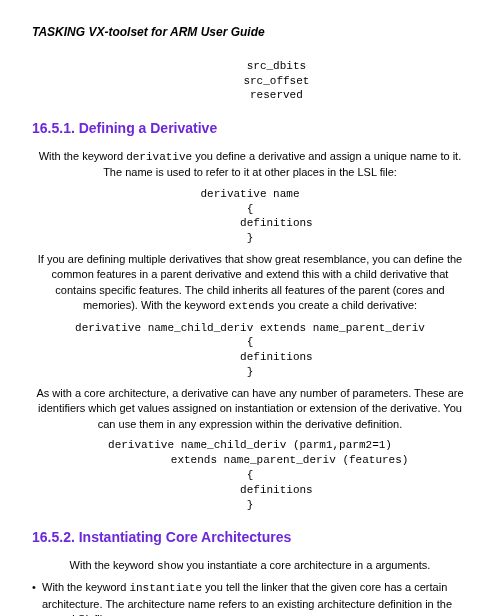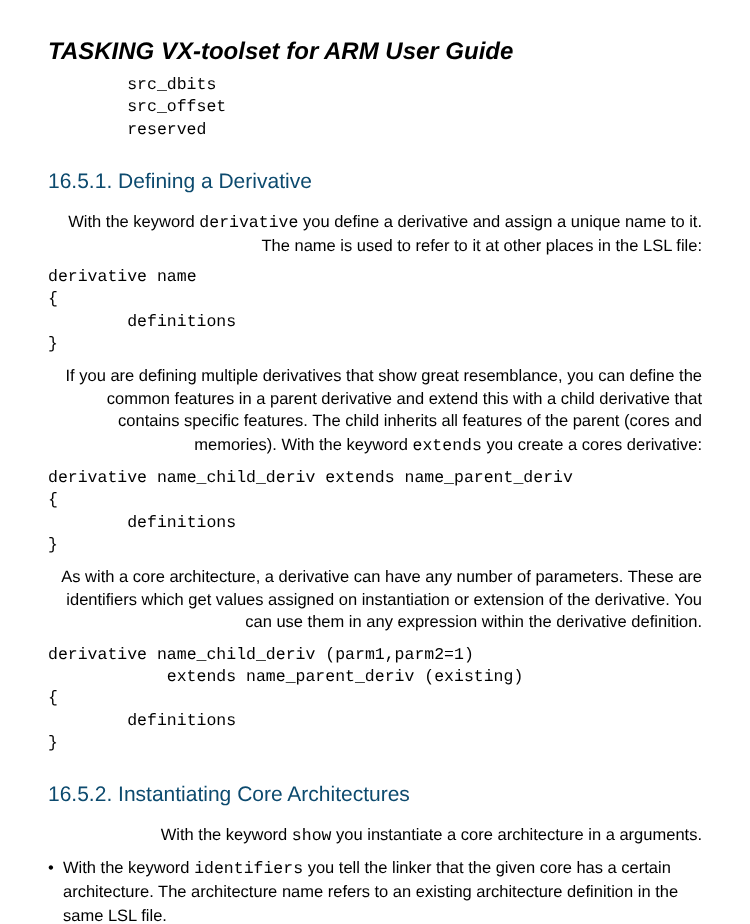--- a/index.html
+++ b/index.html
@@ -16,8 +16,8 @@
   .doc-title {
     font-weight: bold;
     font-style: italic;
-    font-size: 16px;
-    margin-bottom: 4px;
+    font-size: 12px;
+    margin-bottom: 18px;
   }
   .code-block {
     font-family: "Courier New", Courier, monospace;

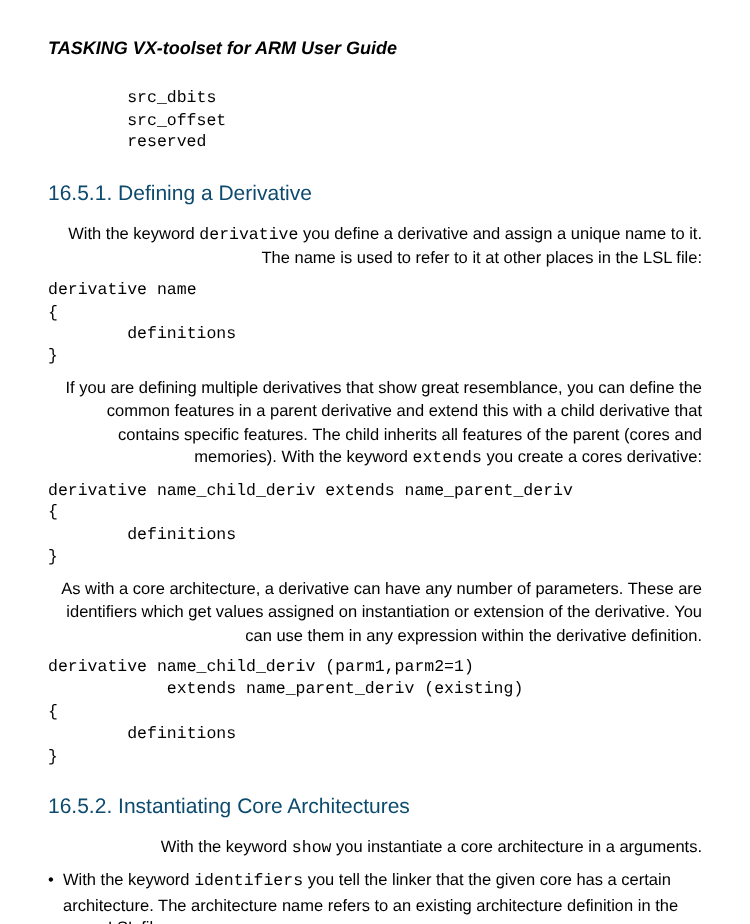--- a/index.html
+++ b/index.html
@@ -25,6 +25,7 @@
     white-space: pre;
     margin: 2px 0;
     line-height: 1.35;
+    text-align: center;
   }
   .code-inline {
     font-family: "Courier New", Courier, monospace;

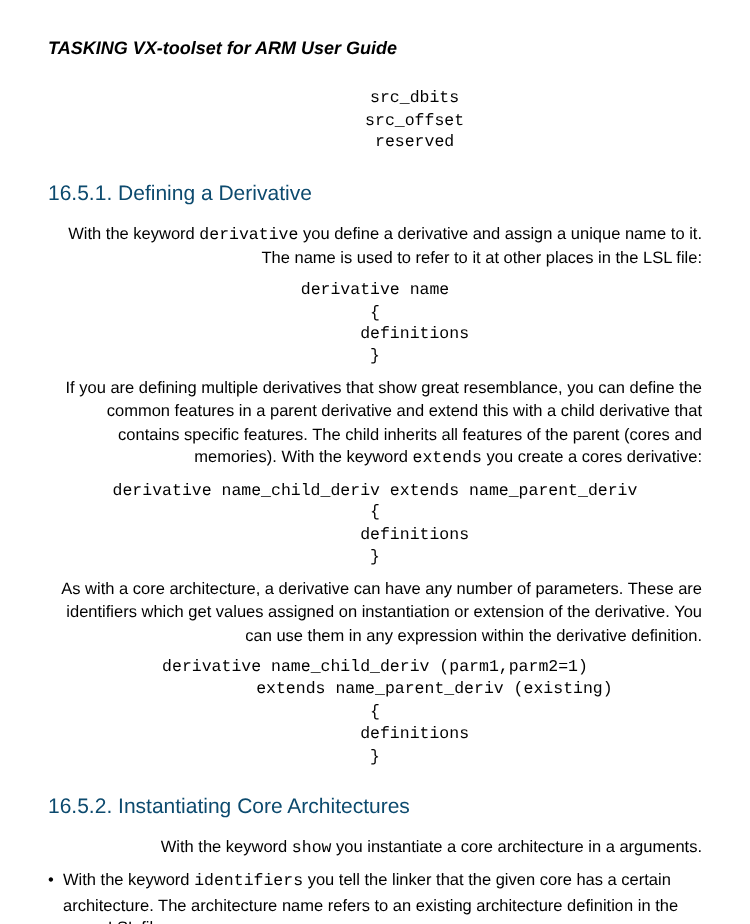--- a/index.html
+++ b/index.html
@@ -32,9 +32,9 @@
   }
   .italic { }
   h2.section {
-    color: #0c4a6e;
+    color: #6d28d9;
     font-size: 14px;
-    font-weight: normal;
+    font-weight: bold;
     margin: 16px 0 10px 0;
   }
   p { margin: 6px 0; text-align: right; }

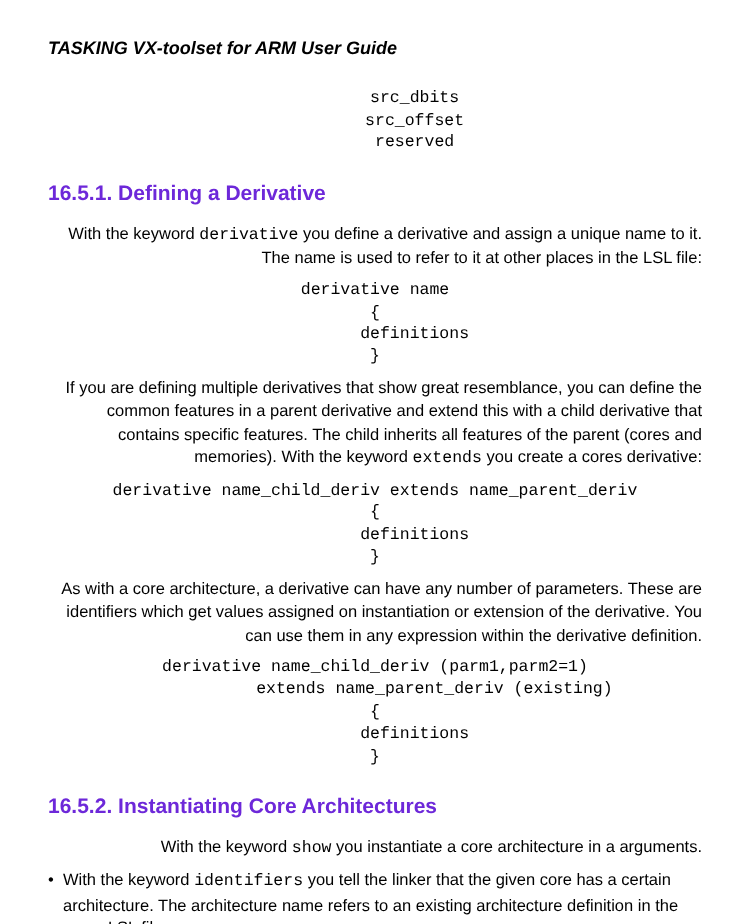--- a/index.html
+++ b/index.html
@@ -37,7 +37,7 @@
     font-weight: bold;
     margin: 16px 0 10px 0;
   }
-  p { margin: 6px 0; text-align: right; }
+  p { margin: 6px 0; text-align: center; }
   .bullet-row { display: flex; margin: 6px 0; }
   .bullet-row .dot { width: 10px; flex: 0 0 10px; }
   .bullet-row .txt { flex: 1; }

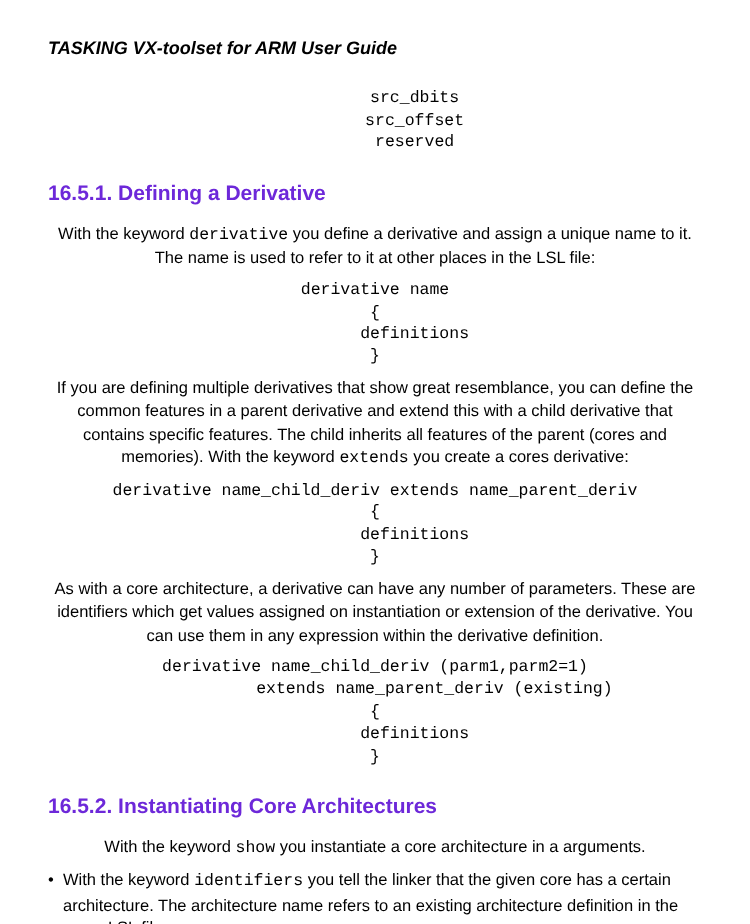--- a/index.html
+++ b/index.html
@@ -63,7 +63,7 @@
 }</span></div>
 
 <p>
-  <span>If you are defining multiple derivatives that show great resemblance, you can define the common features in a parent derivative and extend this with a child derivative that contains specific features. The child inherits all features of the parent (cores and memories). With the keyword </span><span class="code-inline">extends</span><span> you create a cores derivative:</span>
+  <span>If you are defining multiple derivatives that show great resemblance, you can define the common features in a parent derivative and extend this with a child derivative that contains specific features. The child inherits all features of the parent (cores and memories). With the keyword </span><span class="code-inline">extends</span><span> you create a child derivative:</span>
 </p>
 
 <div class="code-block"><span>derivative </span><span class="italic">name_child_deriv</span><span> extends </span><span class="italic">name_parent_deriv</span><span>

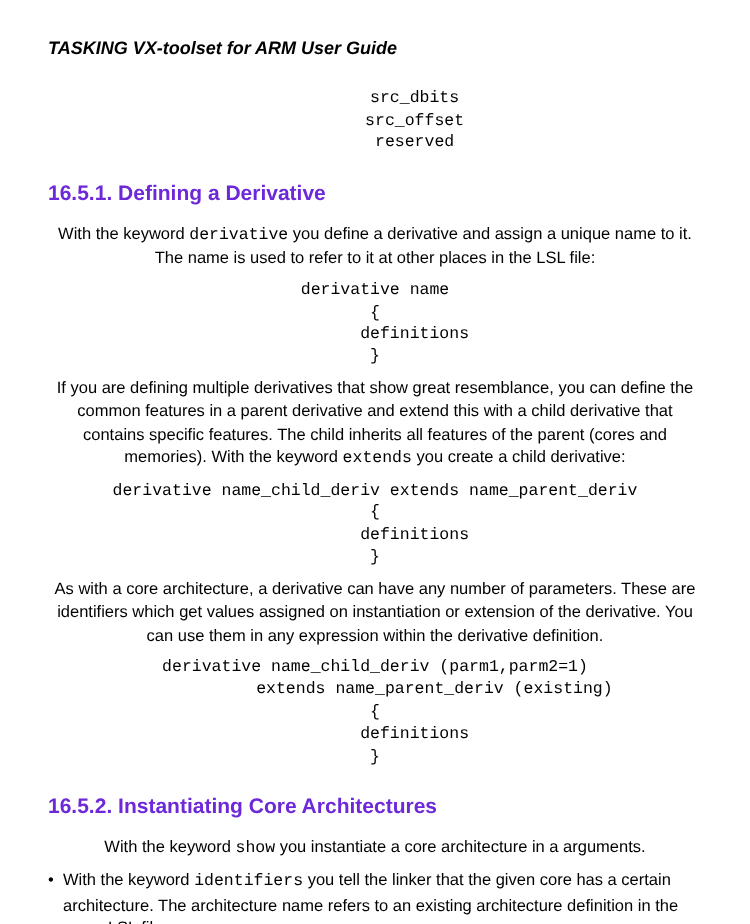--- a/index.html
+++ b/index.html
@@ -74,7 +74,7 @@
 <p>As with a core architecture, a derivative can have any number of parameters. These are identifiers which get values assigned on instantiation or extension of the derivative. You can use them in any expression within the derivative definition.</p>
 
 <div class="code-block"><span>derivative </span><span class="italic">name_child_deriv</span><span> (parm1,parm2=1)
-            extends </span><span class="italic">name_parent_deriv</span><span> (</span><span class="italic">existing</span><span>)
+            extends </span><span class="italic">name_parent_deriv</span><span> (</span><span class="italic">features</span><span>)
 {
         </span><span class="italic">definitions</span><span>
 }</span></div>

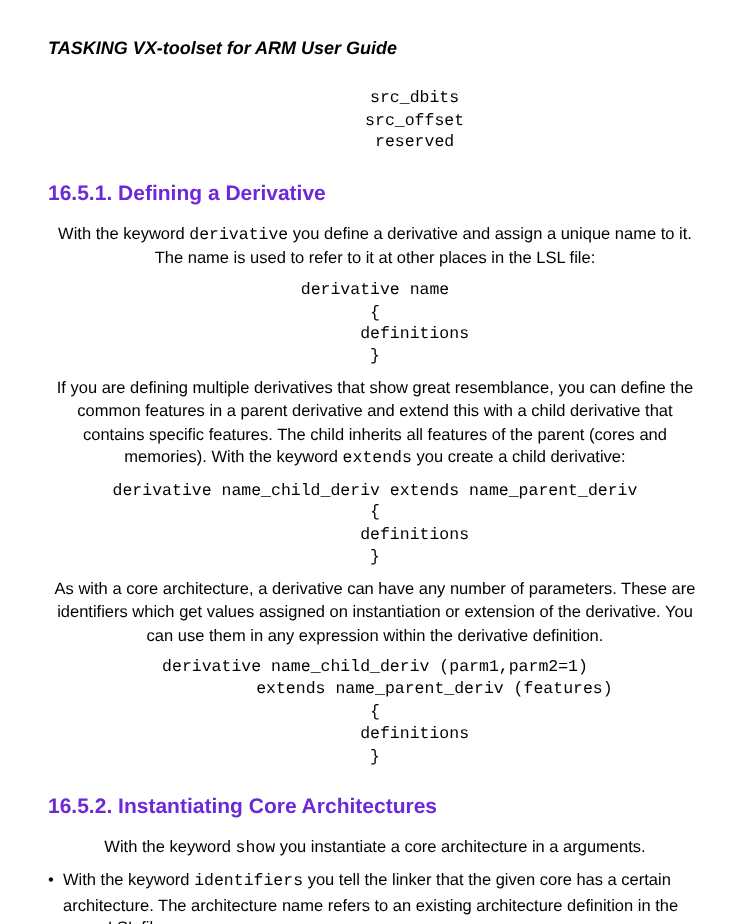--- a/index.html
+++ b/index.html
@@ -88,7 +88,7 @@
 <div class="bullet-row">
   <div class="dot">•</div>
   <div class="txt">
-    <span>With the keyword </span><span class="code-inline">identifiers</span><span> you tell the linker that the given core has a certain architecture. The architecture name refers to an existing architecture definition in the same LSL file.</span>
+    <span>With the keyword </span><span class="code-inline">instantiate</span><span> you tell the linker that the given core has a certain architecture. The architecture name refers to an existing architecture definition in the same LSL file.</span>
   </div>
 </div>
 

